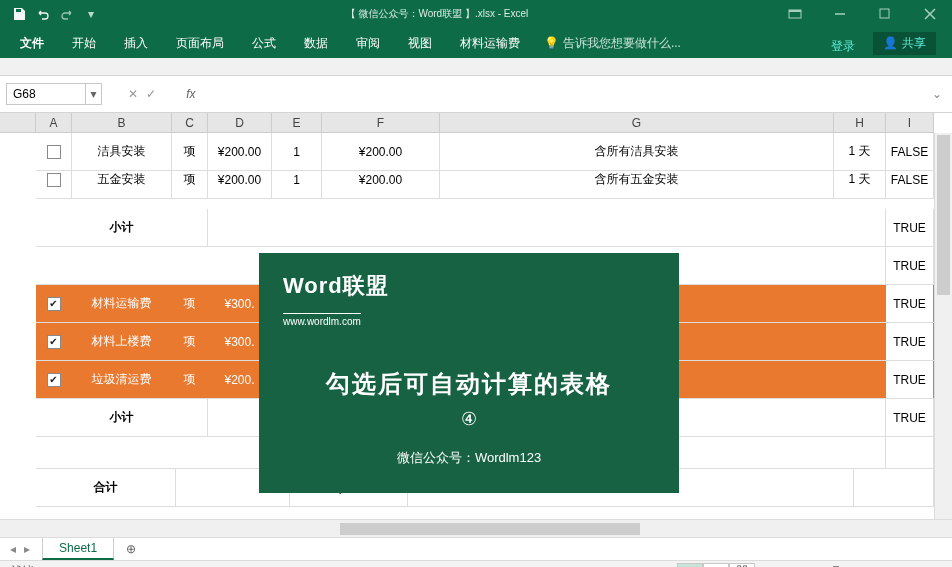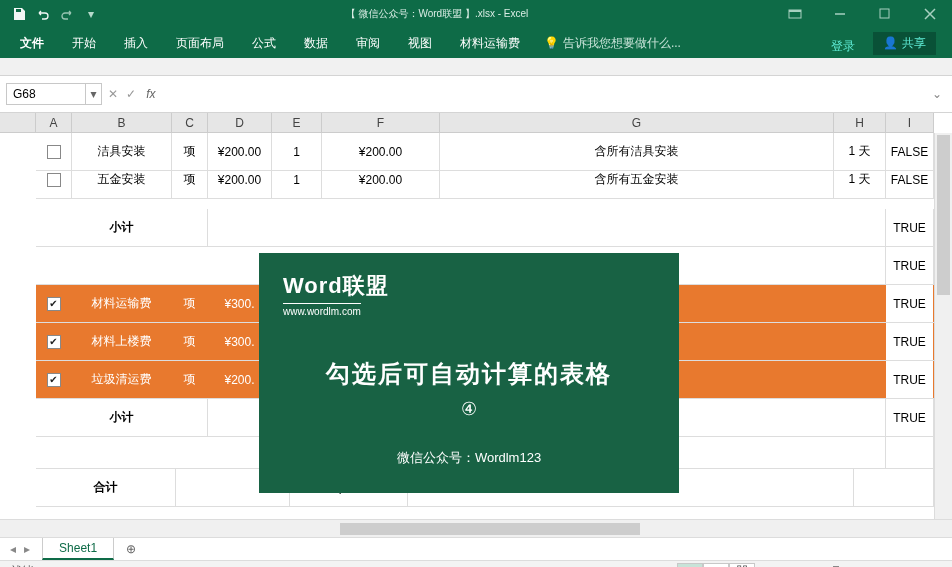--- a/index.html
+++ b/index.html
@@ -17,7 +17,7 @@
 .ribbon-right{margin-left:auto;display:flex;align-items:flex-end;gap:18px;color:#5eead4;padding-right:10px}
 .share-btn{background:#095137;padding:3px 10px;display:flex;align-items:center;gap:4px}
 .ribbon-area{height:18px;background:#f1f1f1;border-bottom:1px solid #d4d4d4}
-.formula-bar{height:30px;background:#fff;display:flex;align-items:center;border-bottom:1px solid #d4d4d4;padding:18px 6px;gap:2px}
+.formula-bar{height:30px;background:#fff;display:flex;align-items:center;border-bottom:1px solid #d4d4d4;padding:18px 6px;gap:22px}
 .name-box{display:flex;align-items:center;border:1px solid #c8c8c8;height:22px}
 .name-input{width:78px;padding:0 6px;border:none;outline:none;background:#fff}
 .name-dd{width:16px;height:100%;display:flex;align-items:center;justify-content:center;border-left:1px solid #c8c8c8;color:#666}

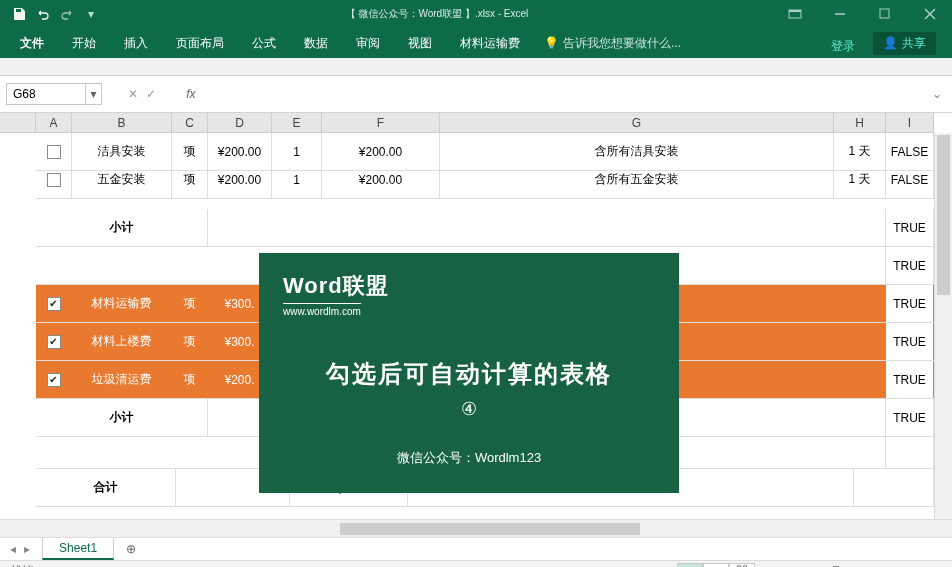--- a/index.html
+++ b/index.html
@@ -58,7 +58,7 @@
 .zoom-slider::after{content:"";position:absolute;left:50%;top:-4px;width:6px;height:12px;background:#888}
 .overlay{position:absolute;left:259px;top:140px;width:420px;height:240px;background:#186244;color:#fff;padding:18px 24px;display:flex;flex-direction:column}
 .ov-logo{font-size:22px;font-weight:bold;letter-spacing:1px}
-.ov-url{font-size:10px;border-top:1px solid #fff;display:inline-block;padding-top:2px;margin-top:2px}
+.ov-url{font-size:10px;border-top:1px solid #fff;display:inline-block;padding-top:2px;margin-top:12px}
 .ov-title{font-size:24px;font-weight:bold;text-align:center;margin-top:40px;letter-spacing:2px}
 .ov-num{text-align:center;font-size:18px;margin-top:8px}
 .ov-sub{text-align:center;margin-top:auto;margin-bottom:8px;font-size:13px}

